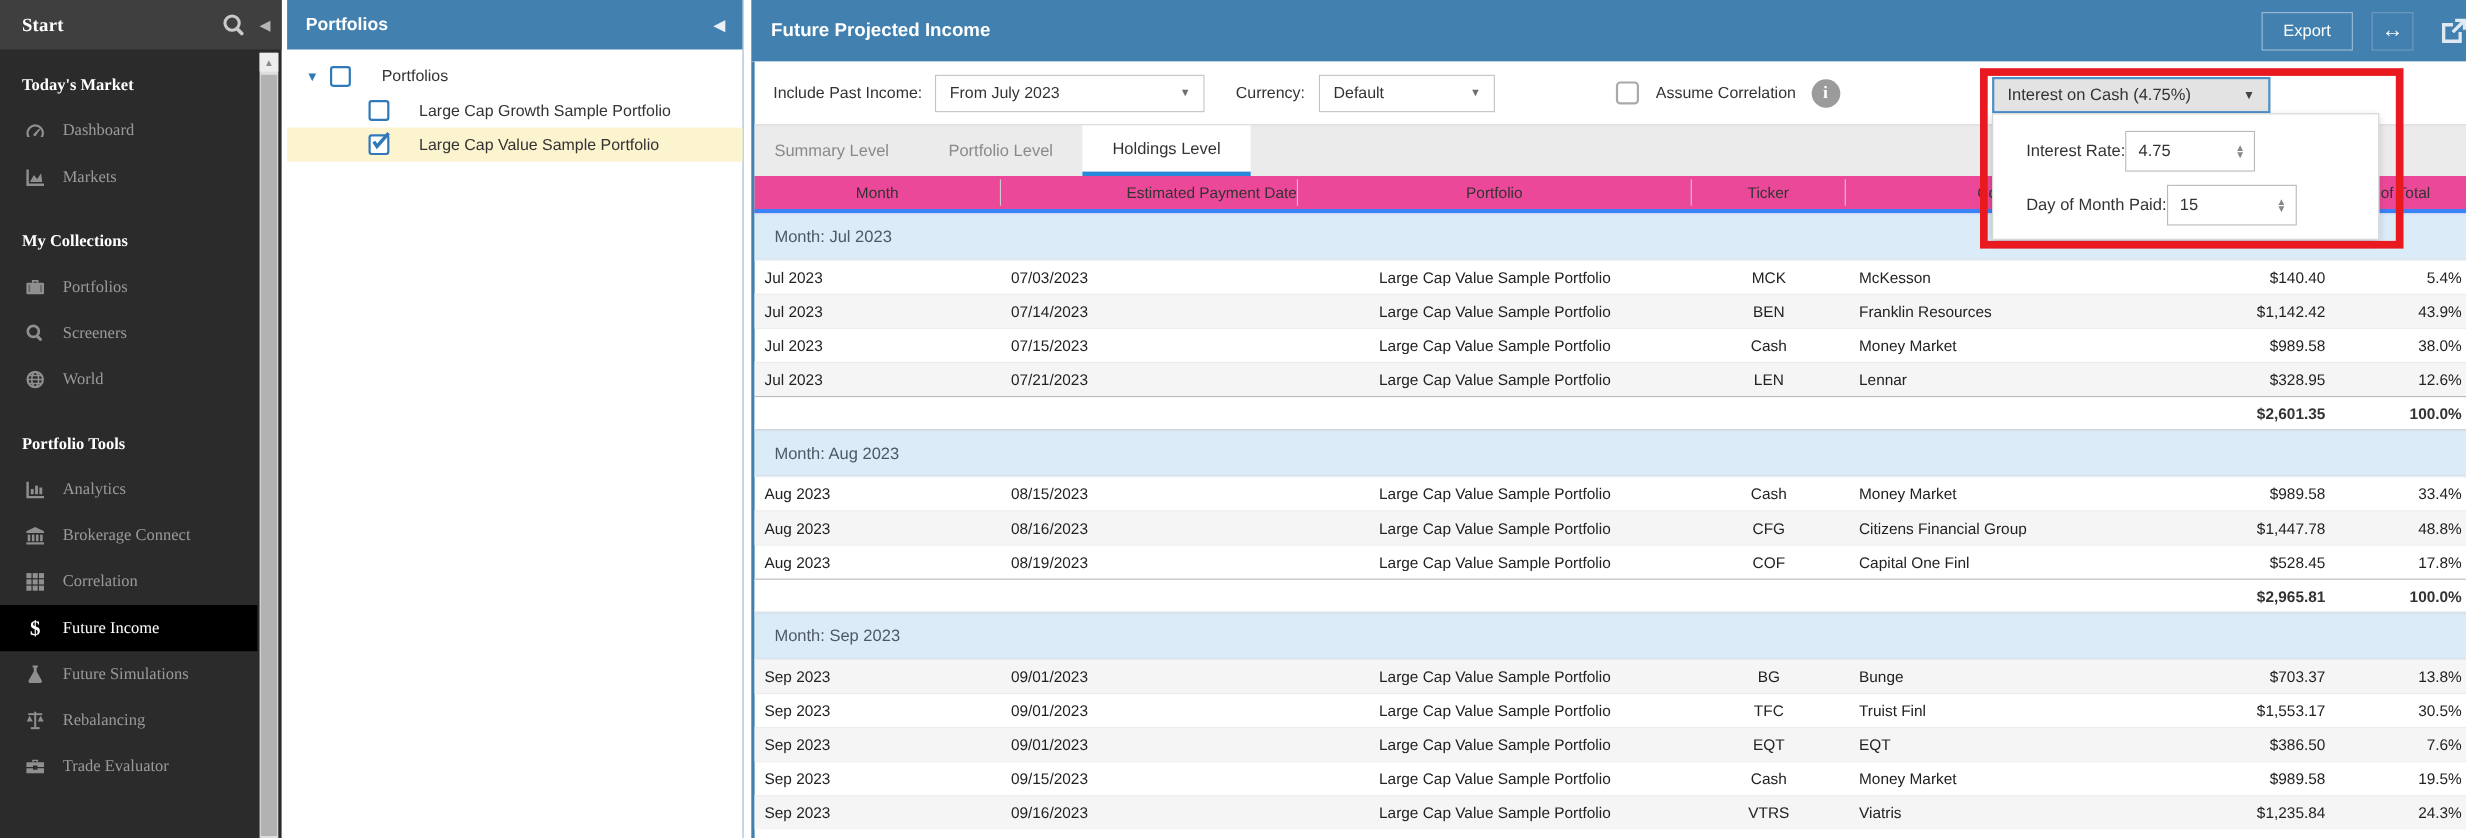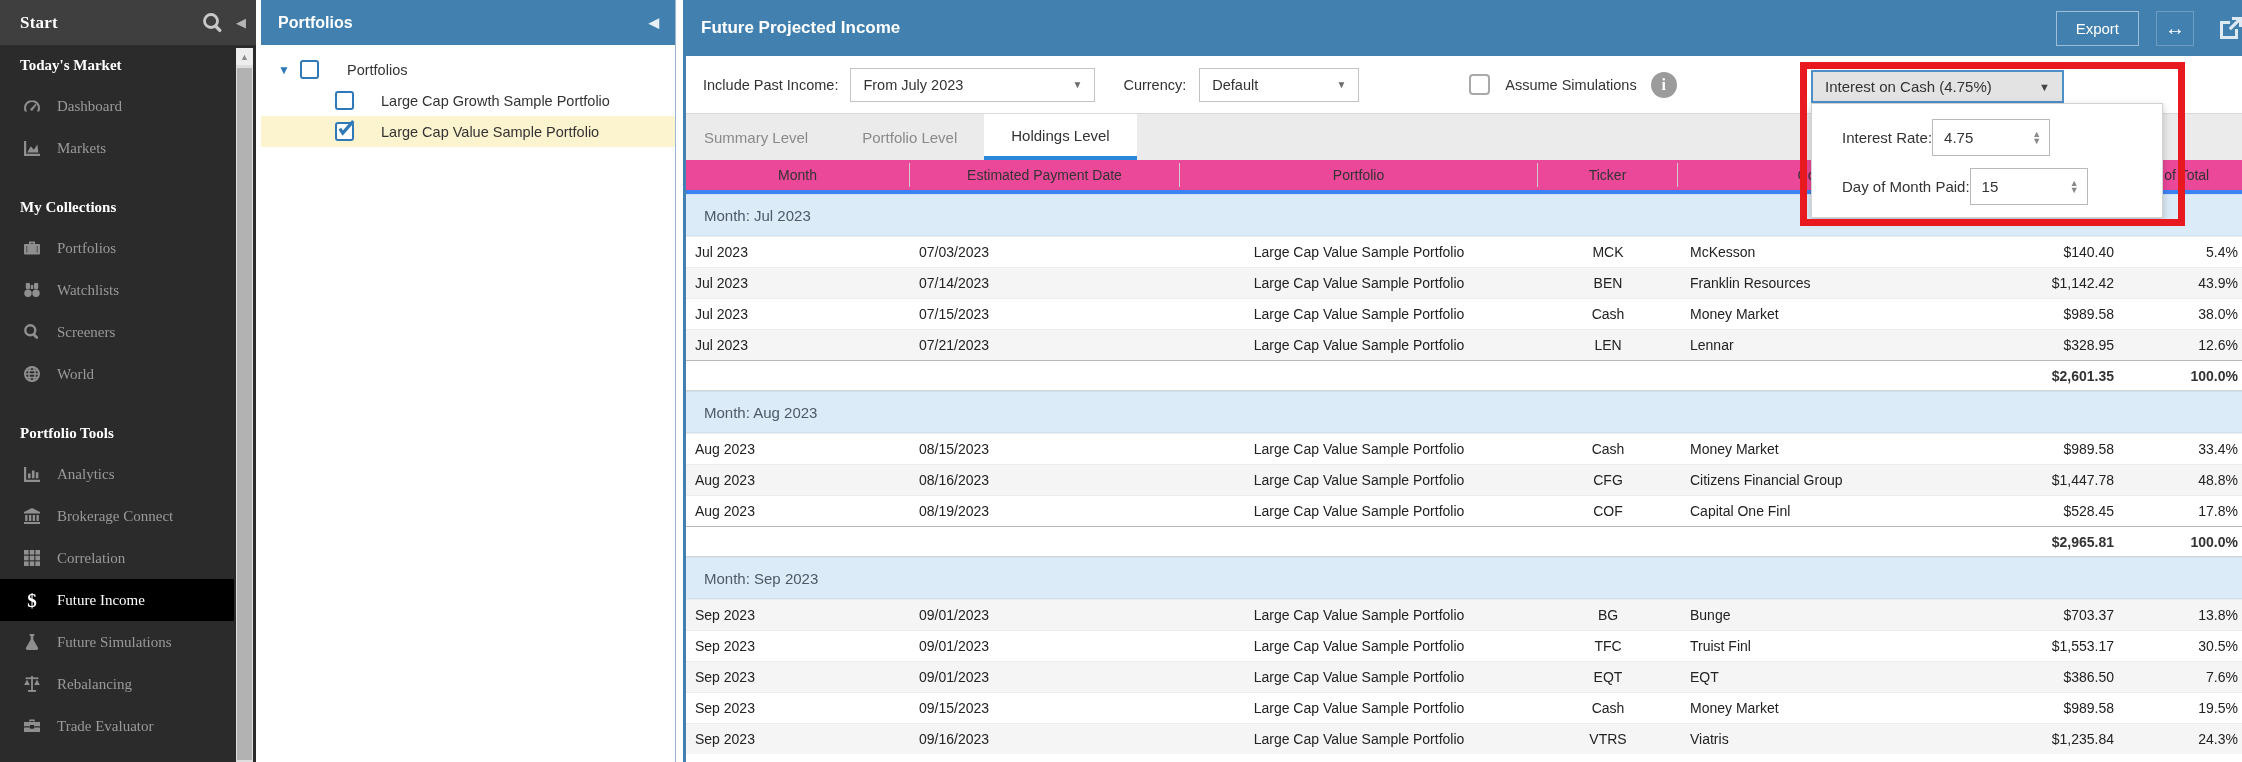--- a/index.html
+++ b/index.html
@@ -15,7 +15,7 @@
   .sidebar-title { color:#fff; font-weight:bold; font-size:17px; flex:1; letter-spacing:.2px; }
   .hdr-search { display:flex; align-items:center; margin-right:10px; cursor:pointer; }
   .hdr-collapse { color:#b5b5b5; font-size:13px; cursor:pointer; }
-  .nav { width:234px; padding-top:0; }
+  .nav { width:234px; padding-top:13px; }
   .nav-section-header { color:#fff; font-weight:bold; font-size:15px; height:40px; line-height:40px; padding-left:20px; }
   .nav-item { height:42px; display:flex; align-items:center; color:#9a9a9a; font-size:15px; padding-left:20px; cursor:pointer; }
   .nav-item .nicon { width:24px; display:flex; justify-content:center; align-items:center; color:#8f8f8f; margin-right:13px; }

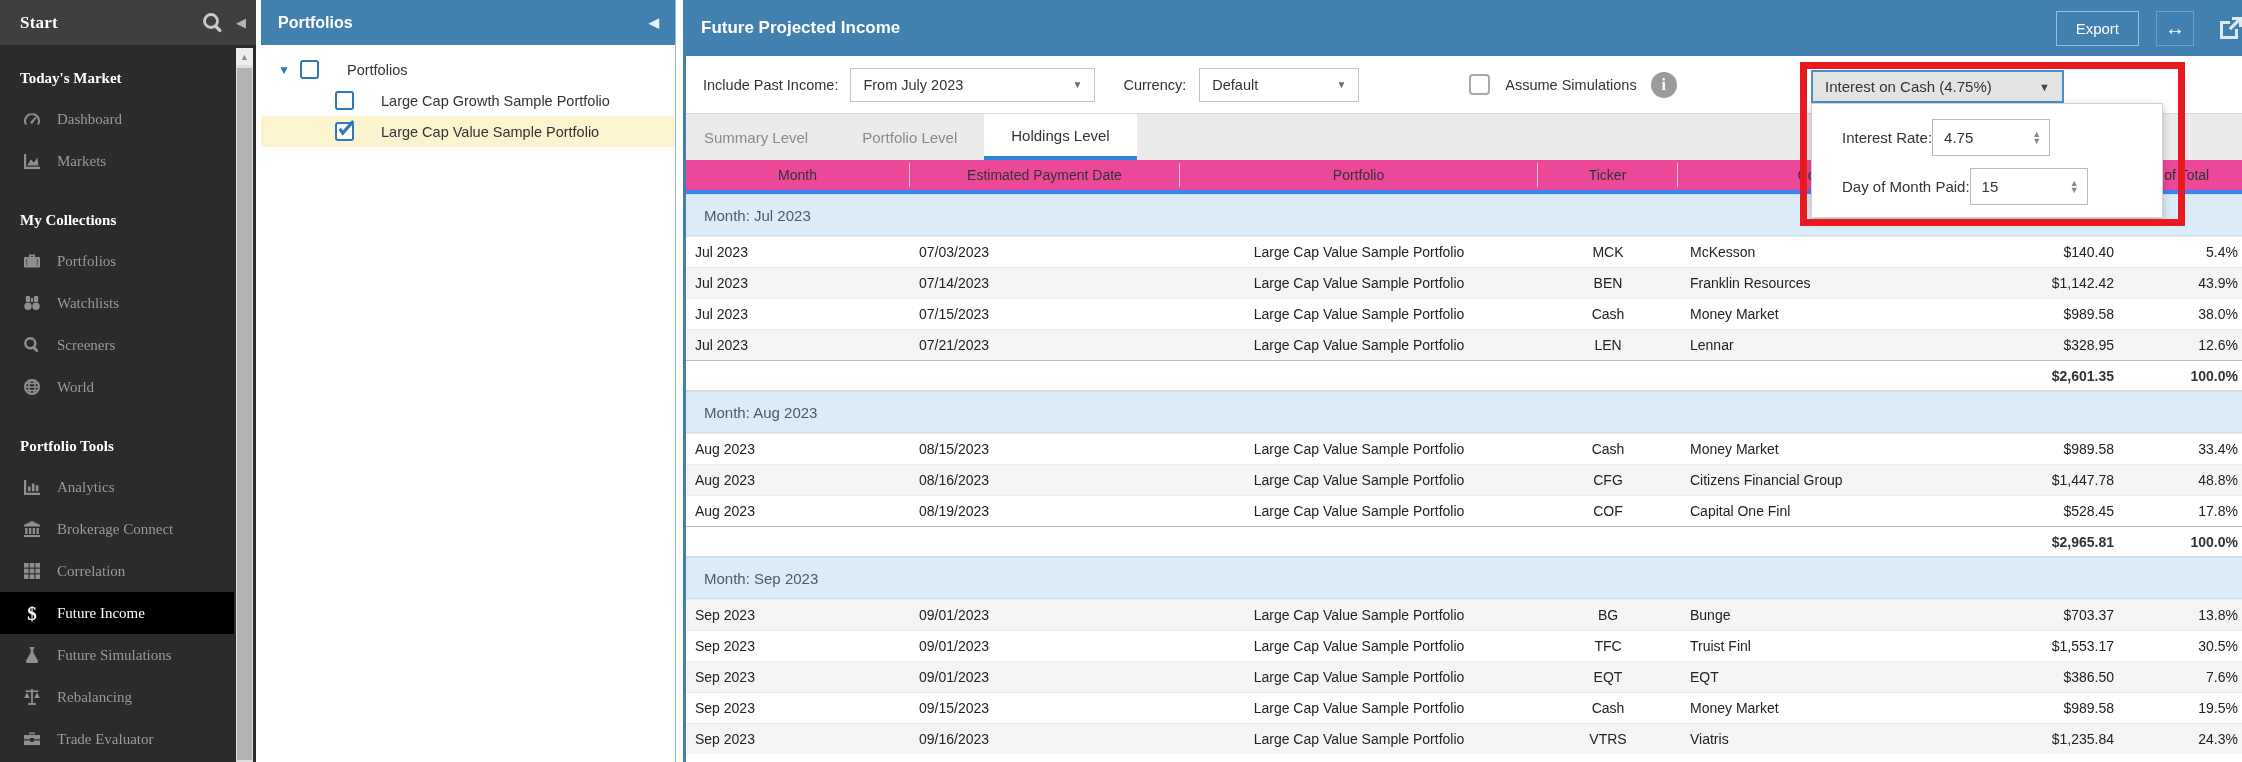--- a/index.html
+++ b/index.html
@@ -297,7 +297,7 @@
         <span class="select-caret">▼</span>
       </div>
       <span class="chk" style="margin-left:110px;"></span>
-      <span style="margin-left:15px;">Assume Simulations</span>
+      <span style="margin-left:15px;">Assume Correlation</span>
       <span class="info-circle" style="margin-left:14px;">i</span>
     </div>
 

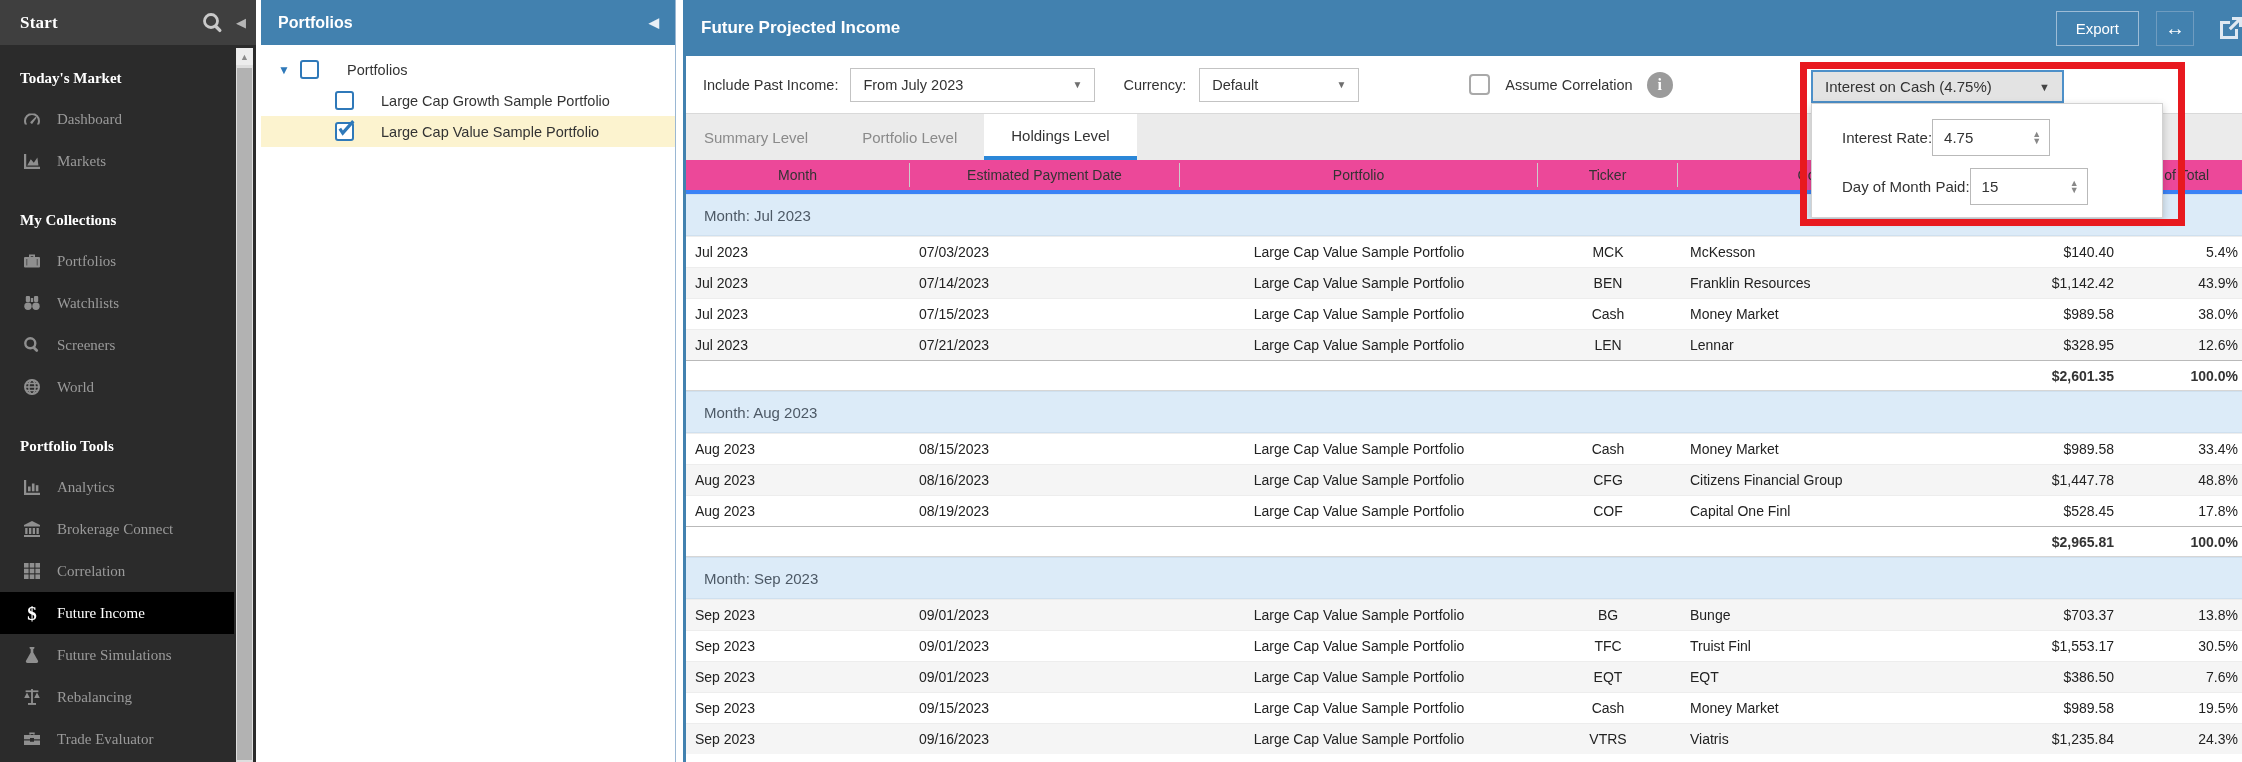--- a/index.html
+++ b/index.html
@@ -308,7 +308,7 @@
       </div>
     <div class="thead" id="thead">
         <div class="th c0" style="padding: 0px;">Month</div>
-        <div class="th c1" style="padding: 0px;">Estimated Payment Date</div>
+        <div class="th c1" style="padding: 0px; text-align: right;">Estimated Payment Date</div>
         <div class="th c2" style="padding: 0px;">Portfolio</div>
         <div class="th c3" style="padding: 0px;">Ticker</div>
         <div class="th c4" style="padding: 0px;">Company</div>

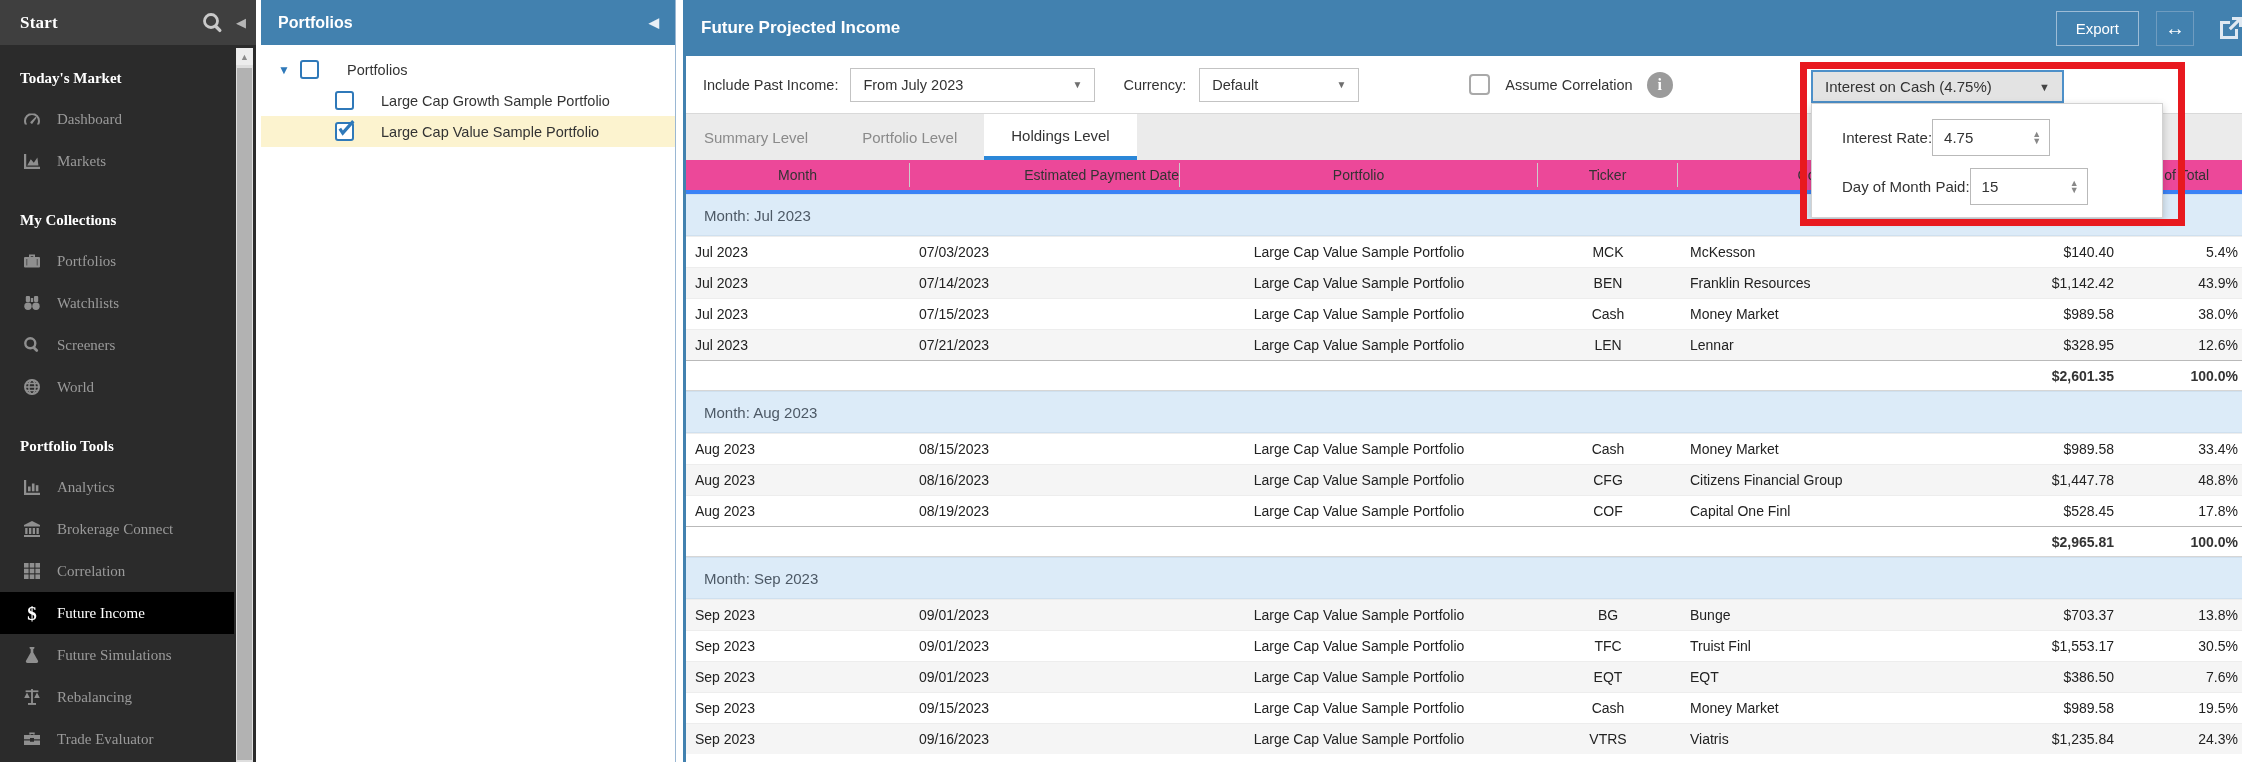--- a/index.html
+++ b/index.html
@@ -132,18 +132,6 @@
       <div class="nav-item">
         <span class="nicon">
           <svg width="20" height="20" viewBox="0 0 20 20">
-            <rect x="3.8" y="3" width="4.2" height="6" rx="1" fill="currentColor"></rect>
-            <rect x="12" y="3" width="4.2" height="6" rx="1" fill="currentColor"></rect>
-            <rect x="8.8" y="5" width="2.4" height="4" fill="currentColor"></rect>
-            <circle cx="6" cy="13.3" r="3.7" fill="currentColor"></circle>
-            <circle cx="14" cy="13.3" r="3.7" fill="currentColor"></circle>
-          </svg>
-        </span>
-        <span>Watchlists</span>
-      </div>
-      <div class="nav-item">
-        <span class="nicon">
-          <svg width="20" height="20" viewBox="0 0 20 20">
             <circle cx="8.3" cy="8.3" r="5" fill="none" stroke="currentColor" stroke-width="2.4"></circle>
             <rect x="12.2" y="11" width="6.4" height="2.8" rx="1.4" transform="rotate(45 12.2 11)" fill="currentColor"></rect>
           </svg>

